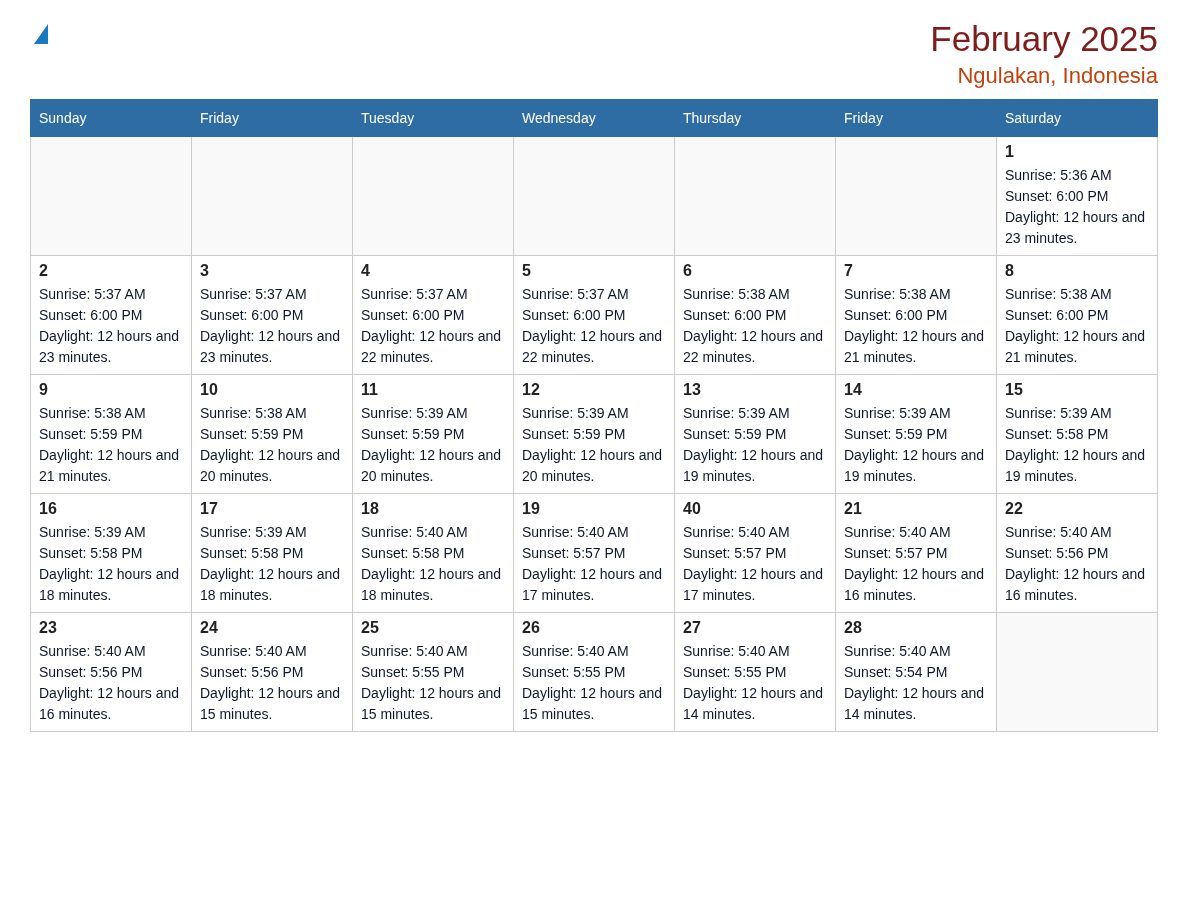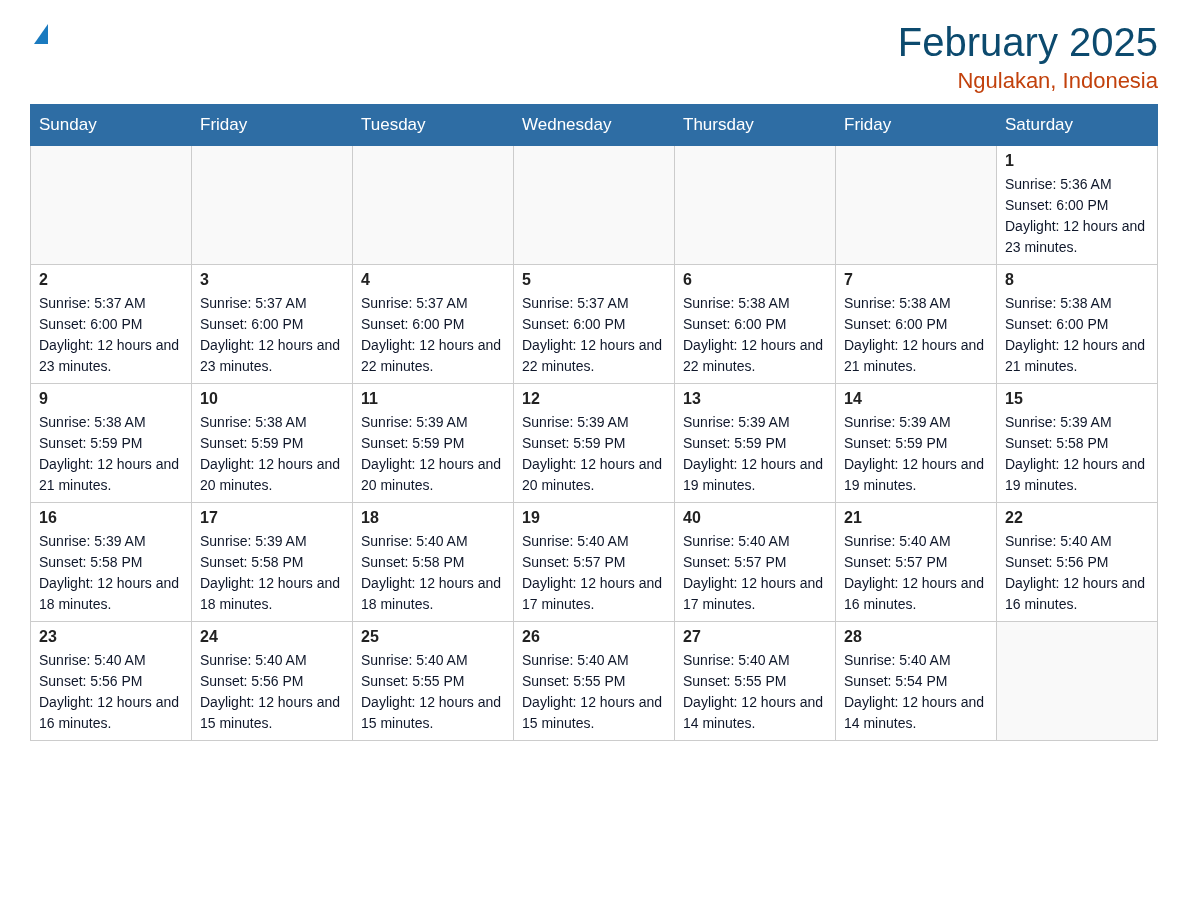--- a/index.html
+++ b/index.html
@@ -54,9 +54,9 @@
       text-align: right;
     }
     .calendar-title {
-      font-size: 40px;
+      font-size: 35px;
       font-weight: normal;
-      color: #0c4a6e;
+      color: #7f1d1d;
       line-height: 1.1;
     }
     .calendar-subtitle {

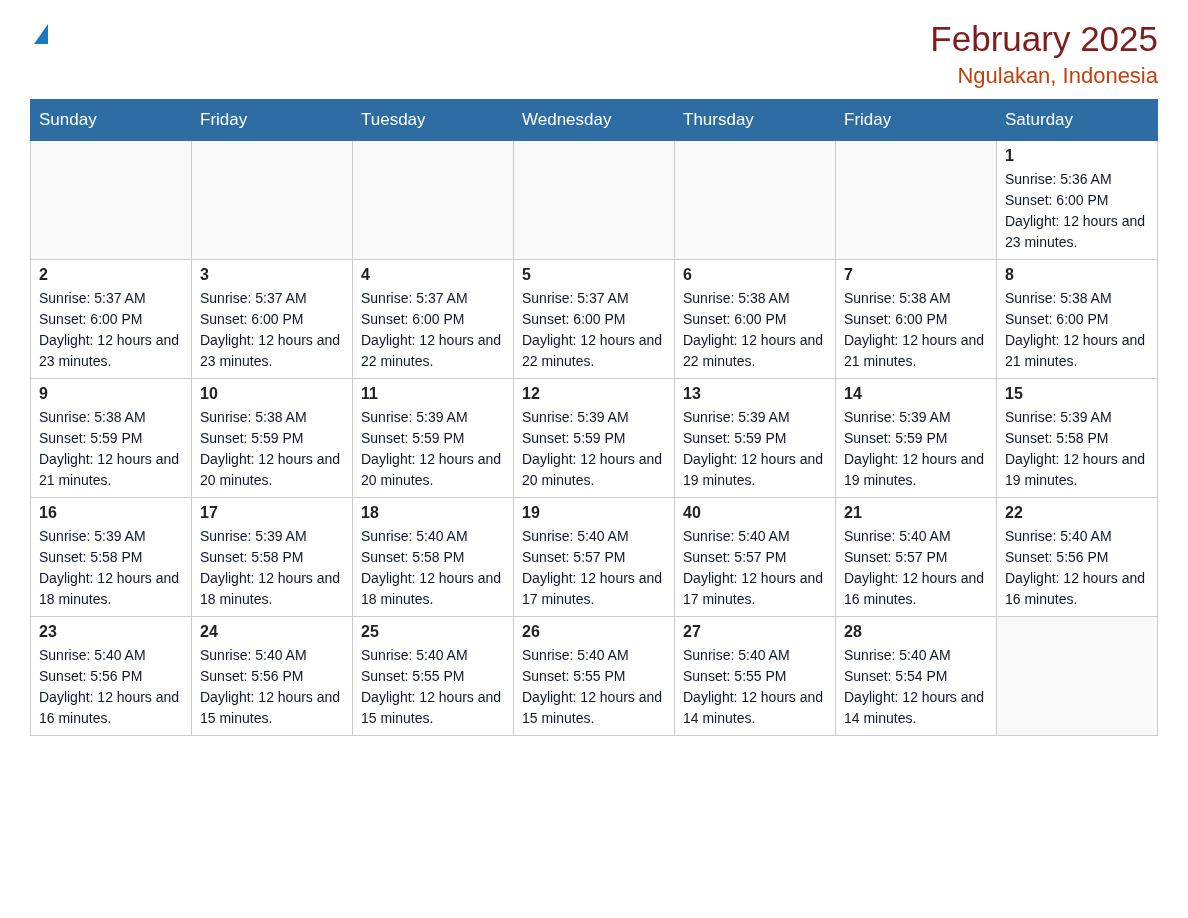--- a/index.html
+++ b/index.html
@@ -72,7 +72,7 @@
     th {
       background-color: #2e6da4;
       color: #fff;
-      font-size: 17px;
+      font-size: 14px;
       font-weight: normal;
       padding: 10px 8px;
       text-align: left;

